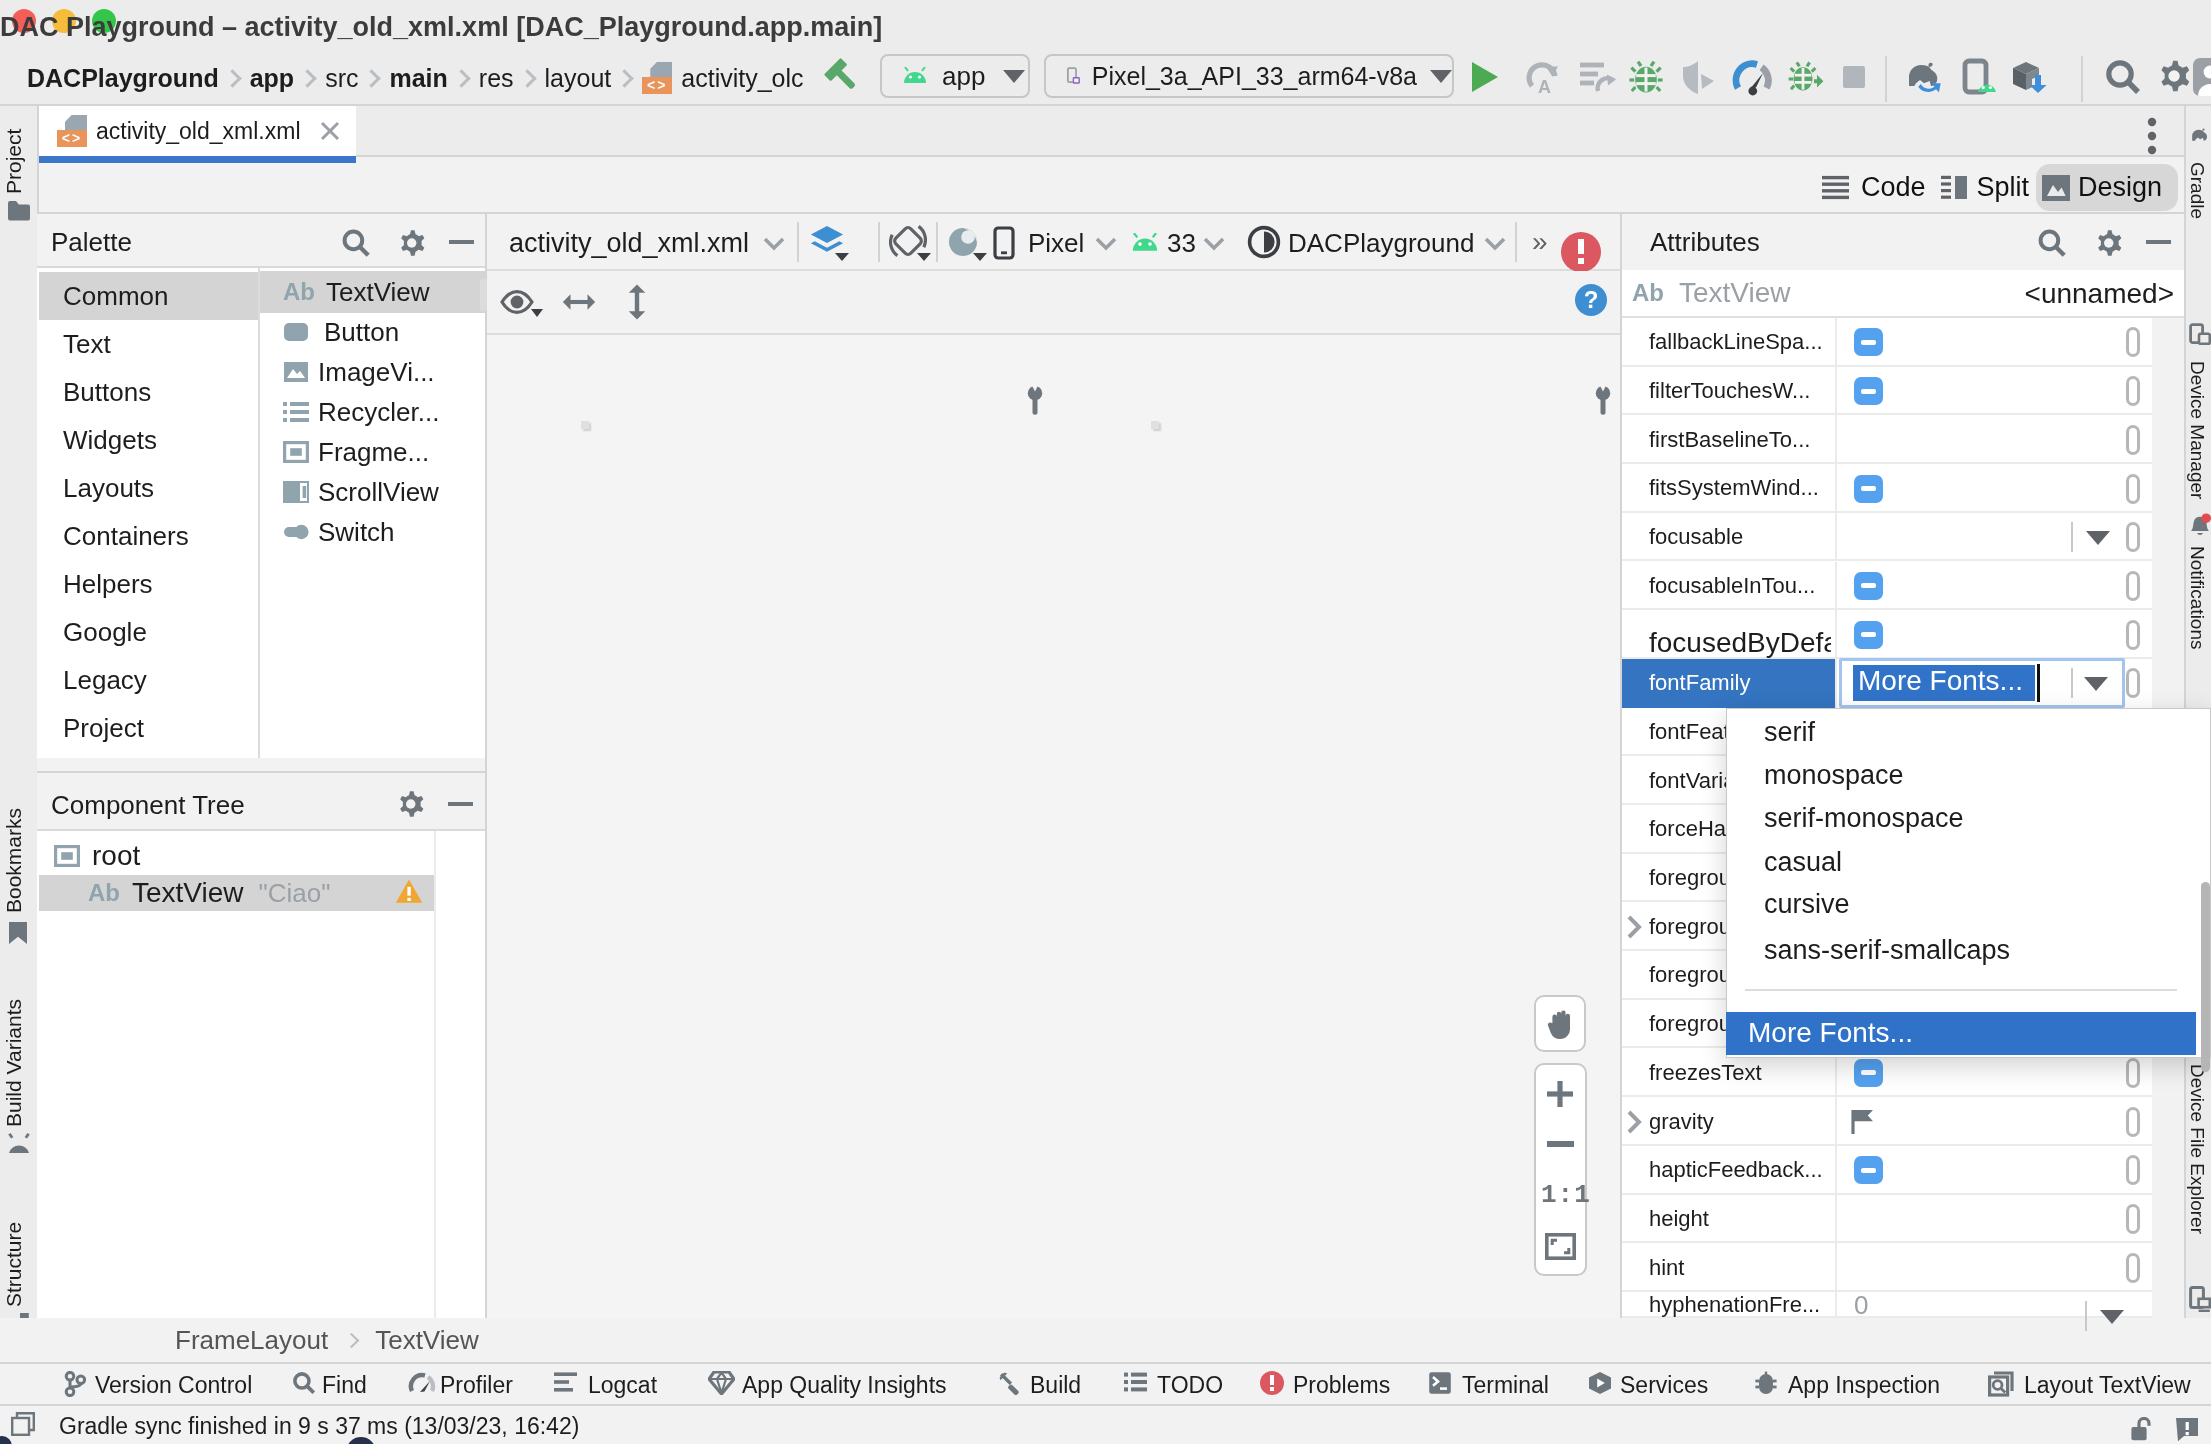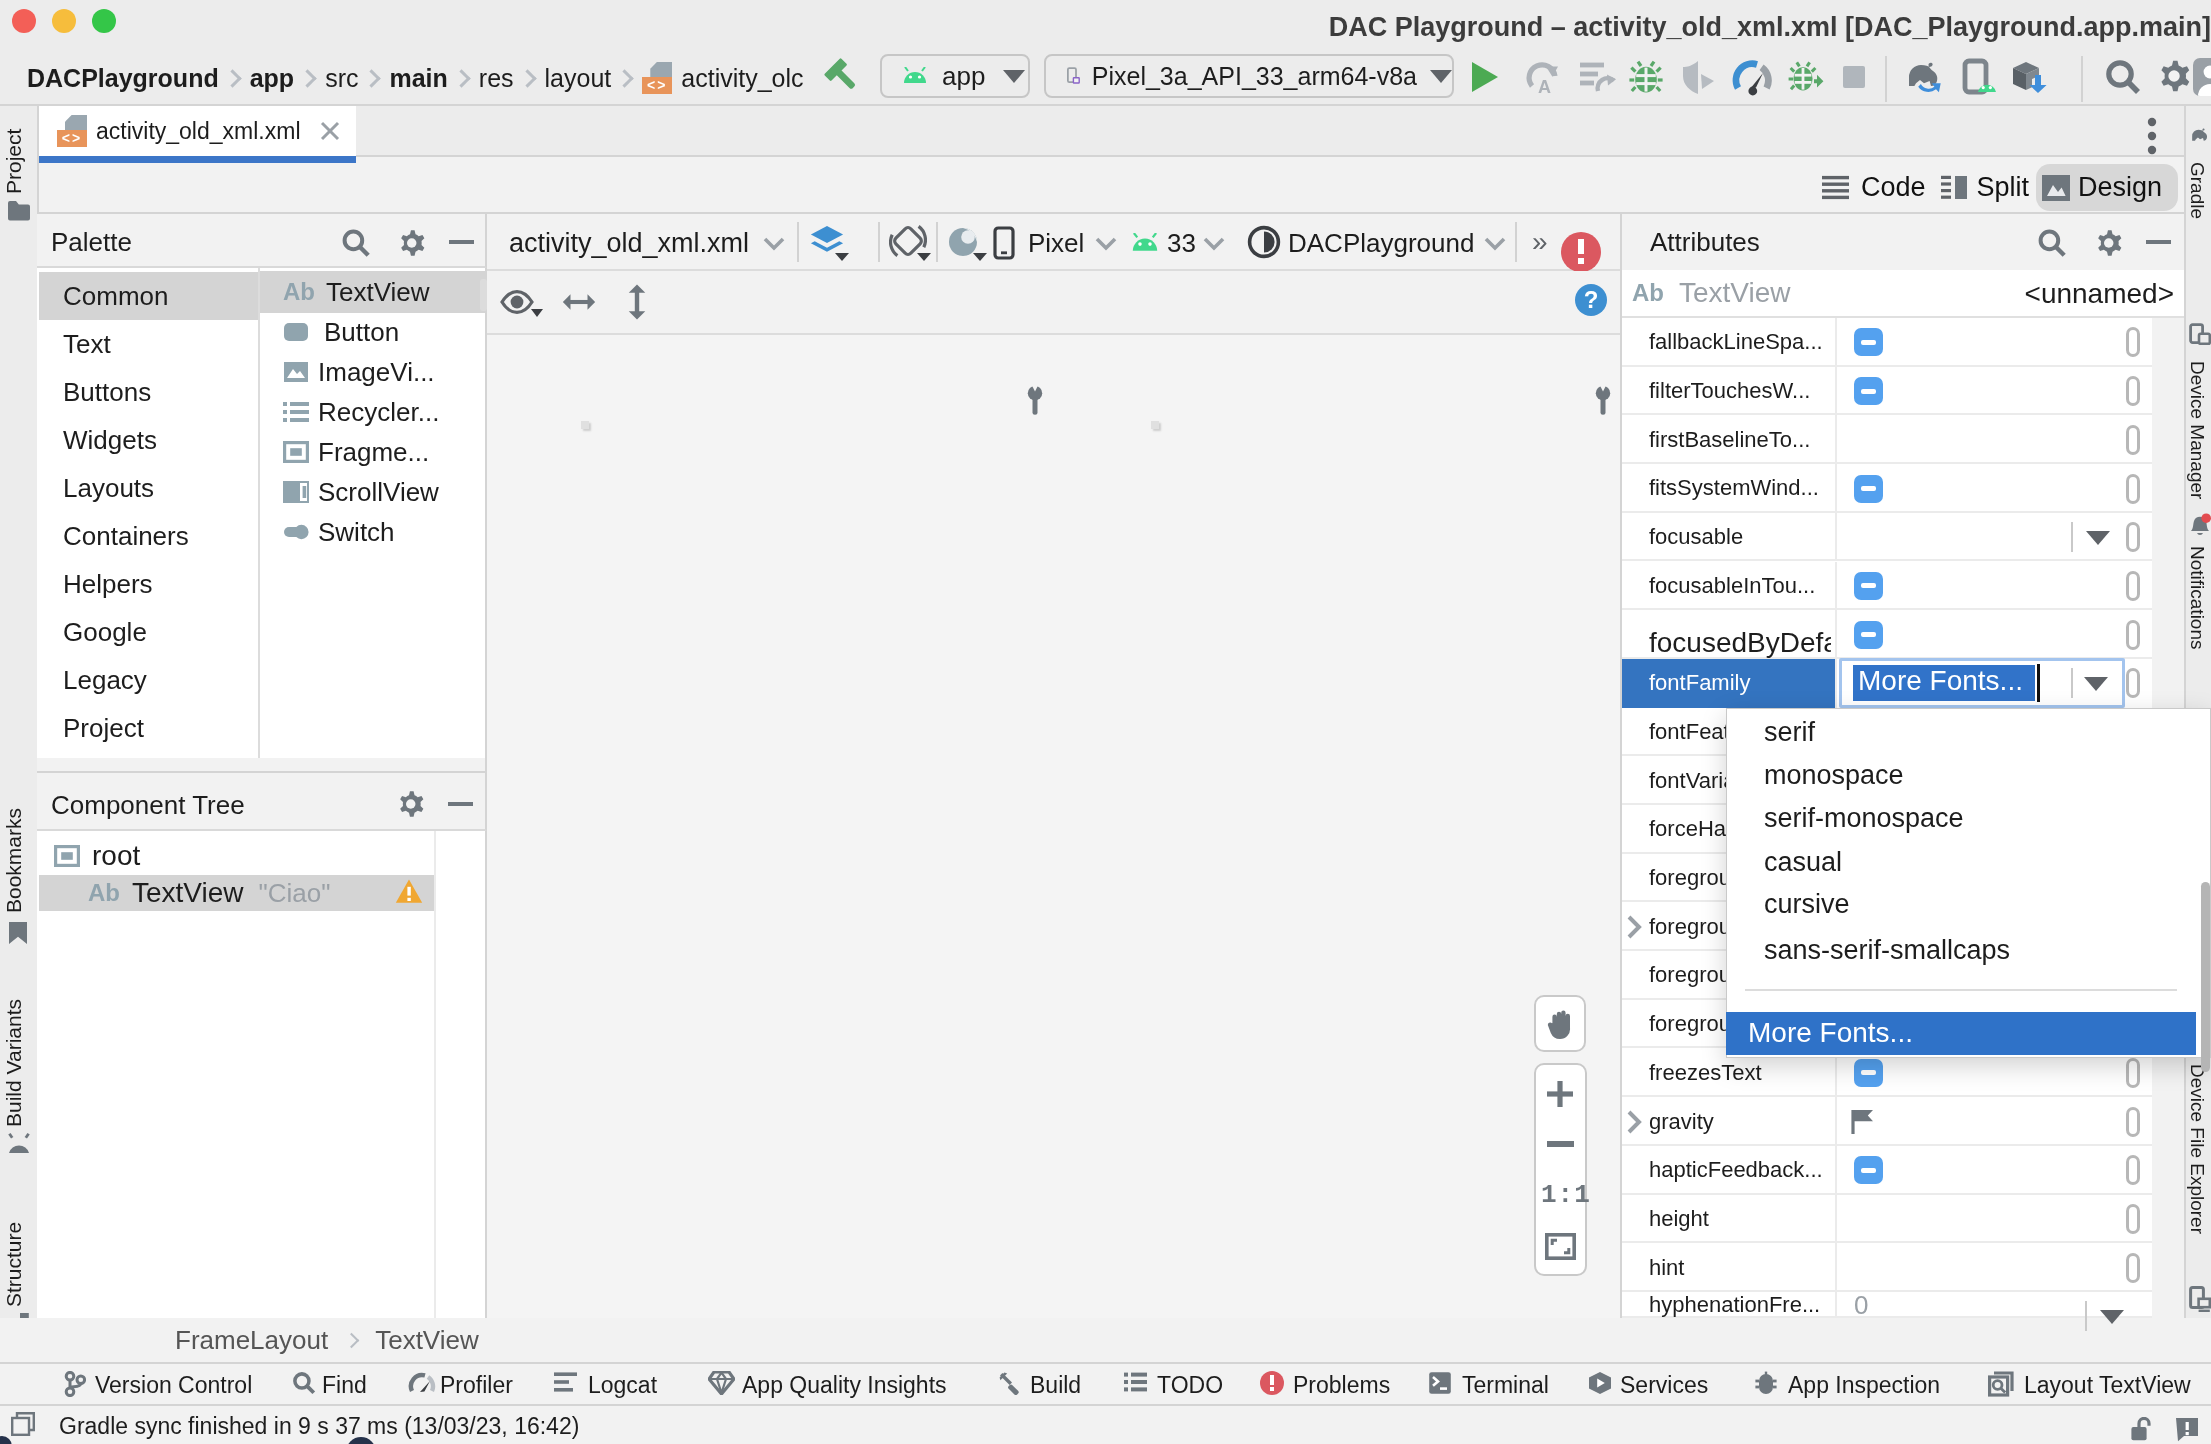--- a/index.html
+++ b/index.html
@@ -28,7 +28,7 @@
 <div class="abs" style="left:12px;top:9px;width:24px;height:24px;border-radius:50%;background:#f35f57;"></div>
 <div class="abs" style="left:52px;top:9px;width:24px;height:24px;border-radius:50%;background:#f6bd3c;"></div>
 <div class="abs" style="left:92px;top:9px;width:24px;height:24px;border-radius:50%;background:#34c648;"></div>
-<div class="abs" style="left:0;top:12px;width:2211px;text-align:right;font-size:27px;font-weight:bold;color:#3c3c3c;">DAC Playground – activity_old_xml.xml [DAC_Playground.app.main]</div>
+<div class="abs" style="left:0;top:12px;width:2211px;text-align:left;font-size:27px;font-weight:bold;color:#3c3c3c;">DAC Playground – activity_old_xml.xml [DAC_Playground.app.main]</div>
 
 <div class="abs" style="left:0;top:52px;width:2211px;height:54px;background:#ececec;border-bottom:2px solid #d4d4d4;"></div>
 <div class="abs flex" style="left:27px;top:52px;height:52px;font-size:25px;color:#1d1d1d;white-space:nowrap;">

